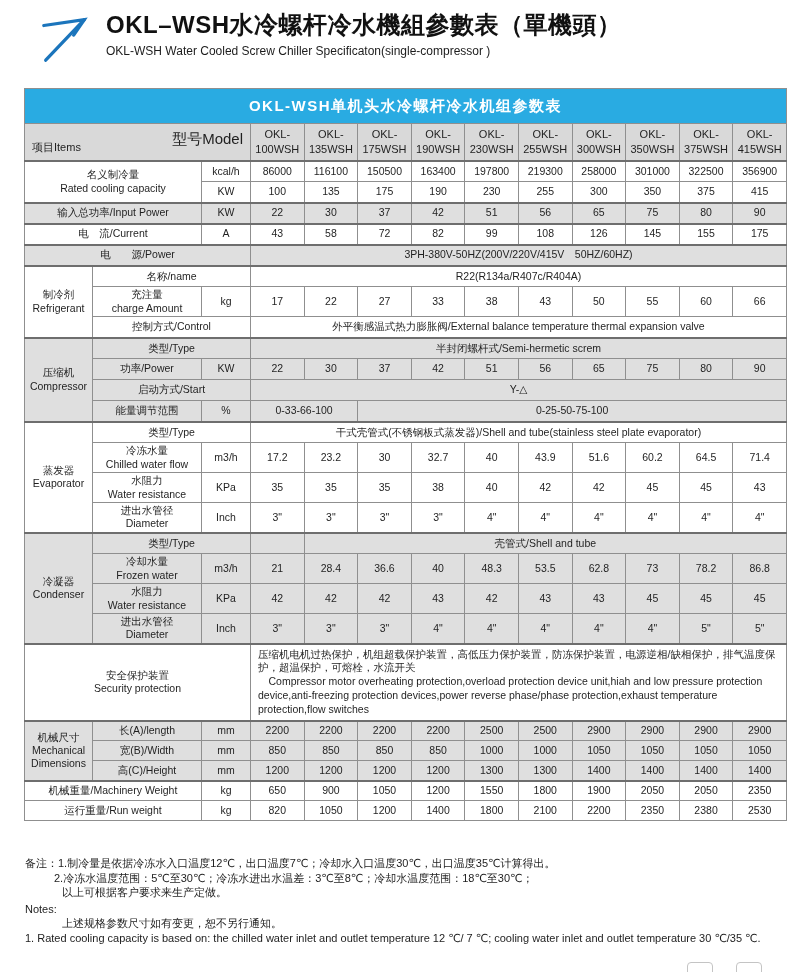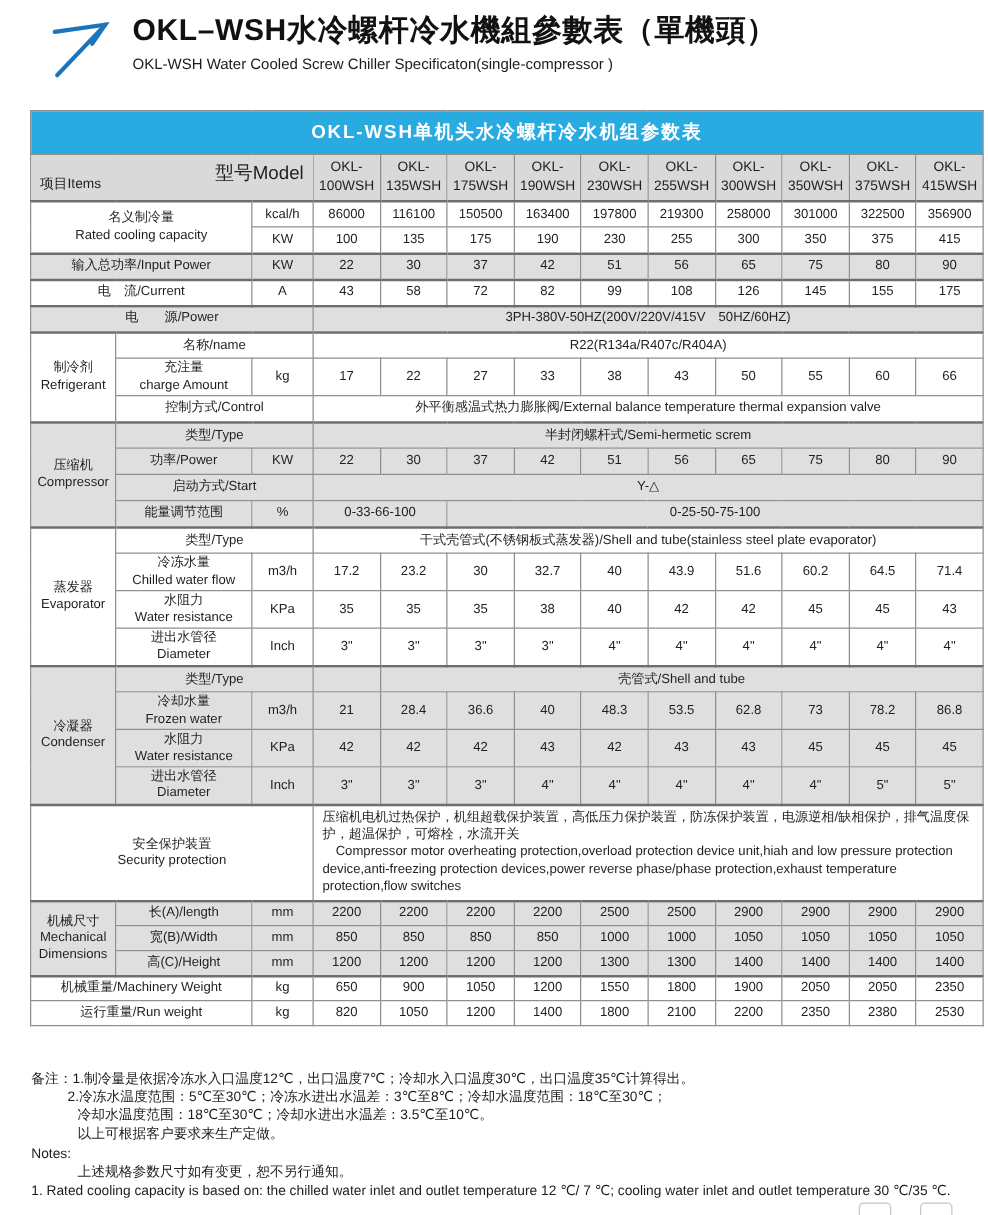--- a/index.html
+++ b/index.html
@@ -414,7 +414,6 @@
   <div class="notes">
     <div class="note-line ind0">备注：1.制冷量是依据冷冻水入口温度12℃，出口温度7℃；冷却水入口温度30℃，出口温度35℃计算得出。</div>
     <div class="note-line ind1">2.冷冻水温度范围：5℃至30℃；冷冻水进出水温差：3℃至8℃；冷却水温度范围：18℃至30℃；</div>
-    <div class="note-line ind2">冷却水温度范围：18℃至30℃；冷却水进出水温差：3.5℃至10℃。</div>
     <div class="note-line ind2">以上可根据客户要求来生产定做。</div>
     <div class="note-line notes-en-label">Notes:</div>
     <div class="note-line ind2">上述规格参数尺寸如有变更，恕不另行通知。</div>

